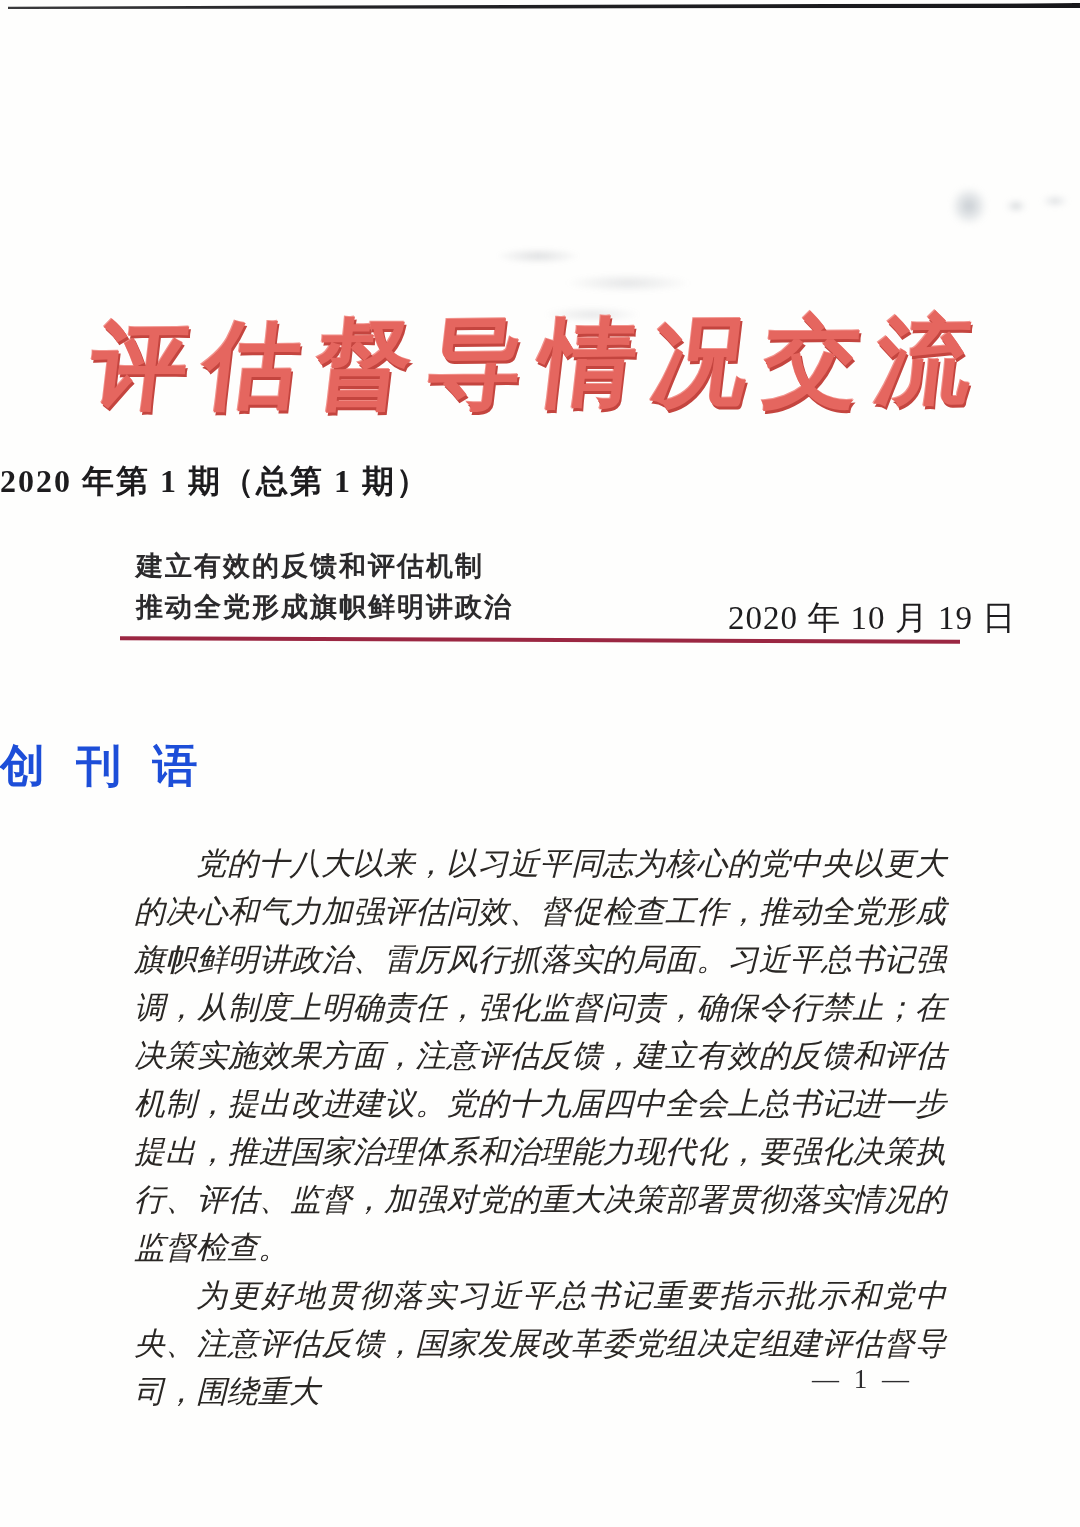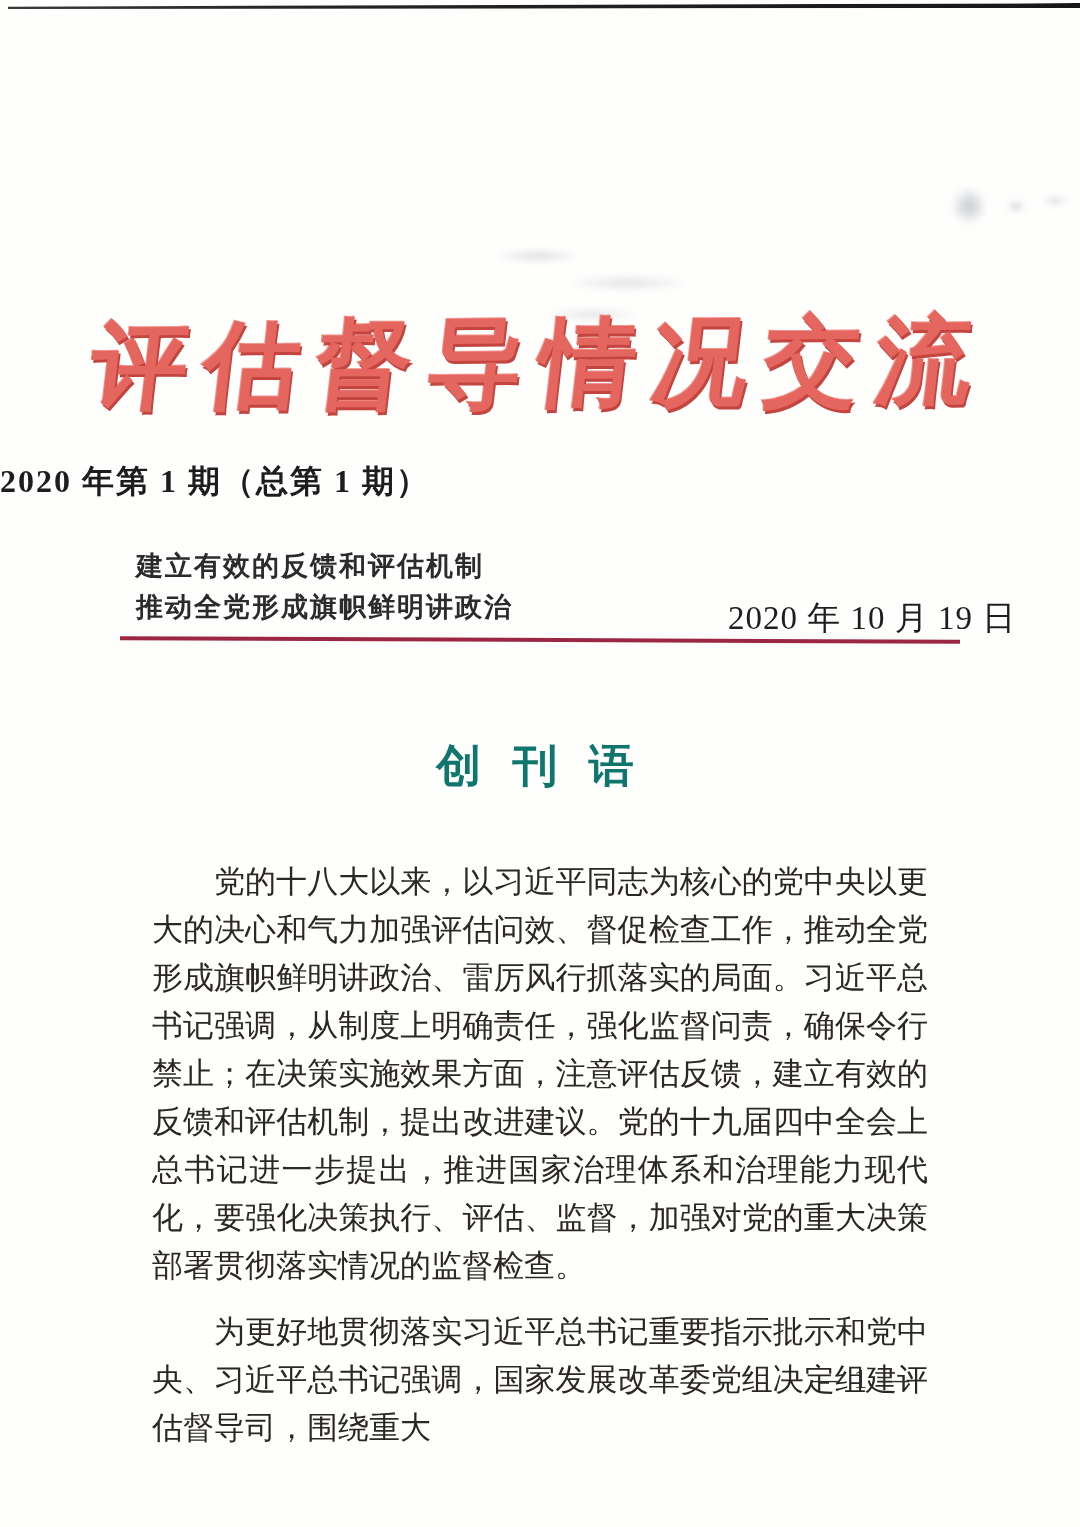--- a/index.html
+++ b/index.html
@@ -109,11 +109,10 @@
     top: 736px;
     left: 0;
     width: 100%;
-    text-align: center;
     font-size: 45px;
     font-weight: bold;
     letter-spacing: 10px;
-    color: #0f766e;
+    color: #1d4ed8;
   }
   .body-text {
     position: absolute;

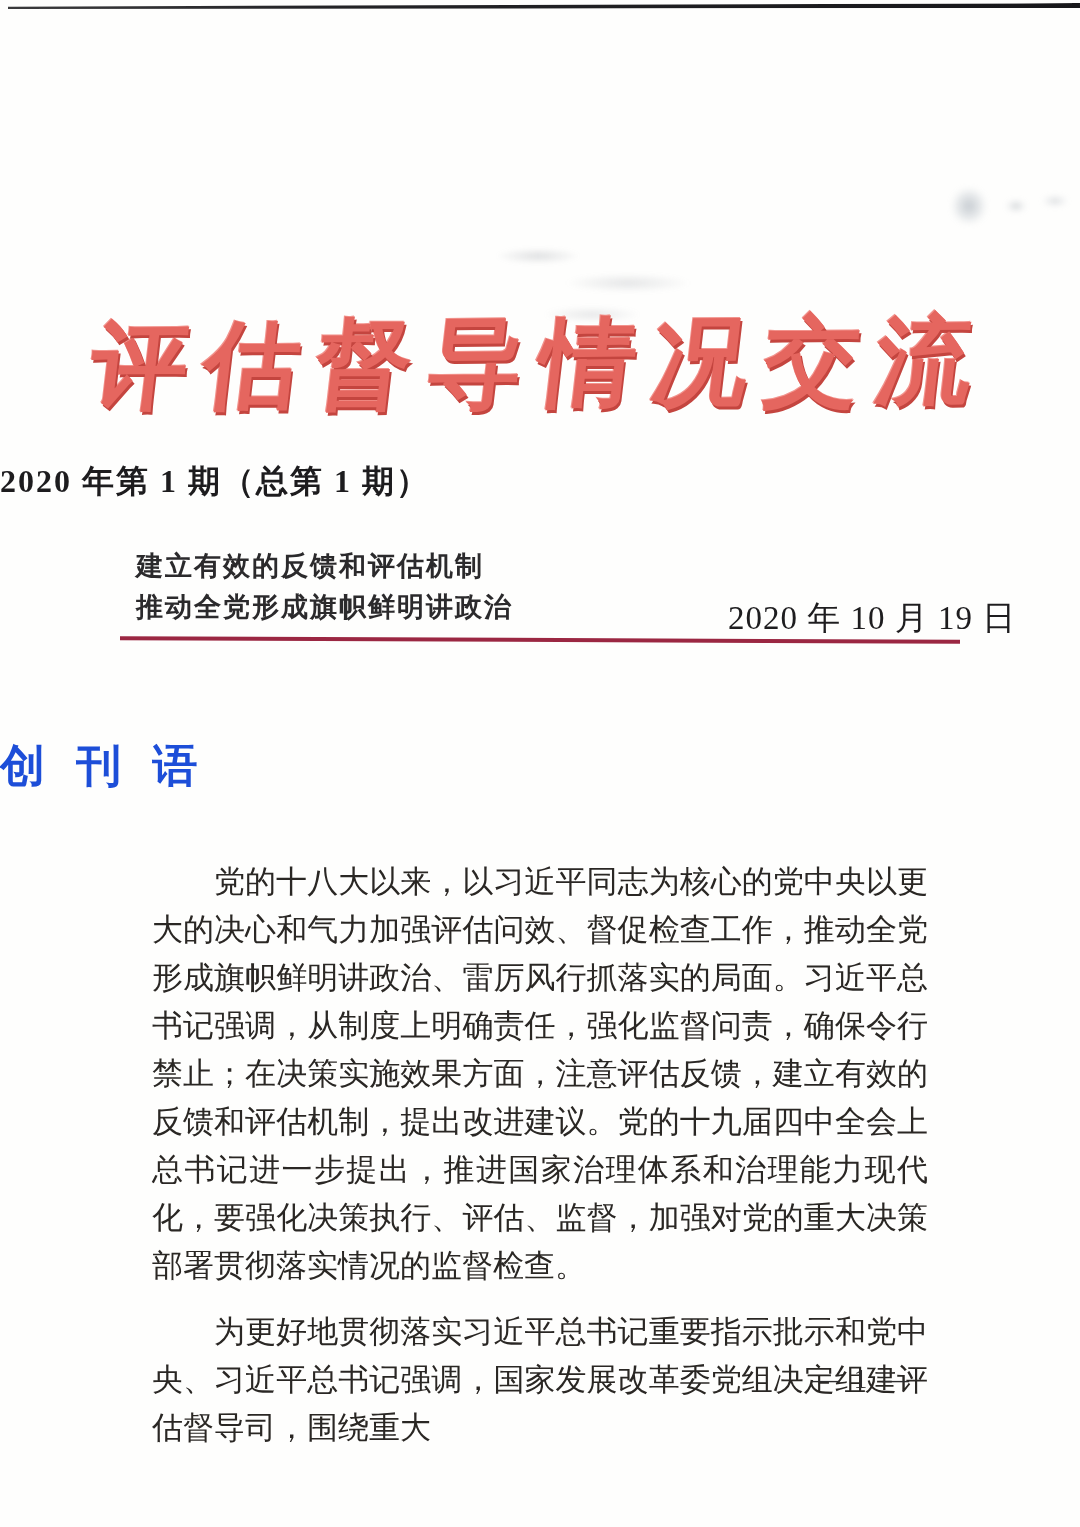--- a/index.html
+++ b/index.html
@@ -125,8 +125,9 @@
     color: #2a2724;
   }
   .body-text p {
-    margin: 18px;
+    margin: 0;
     text-indent: 2em;
+    font-style: italic;
   }
   .page-number {
     position: absolute;

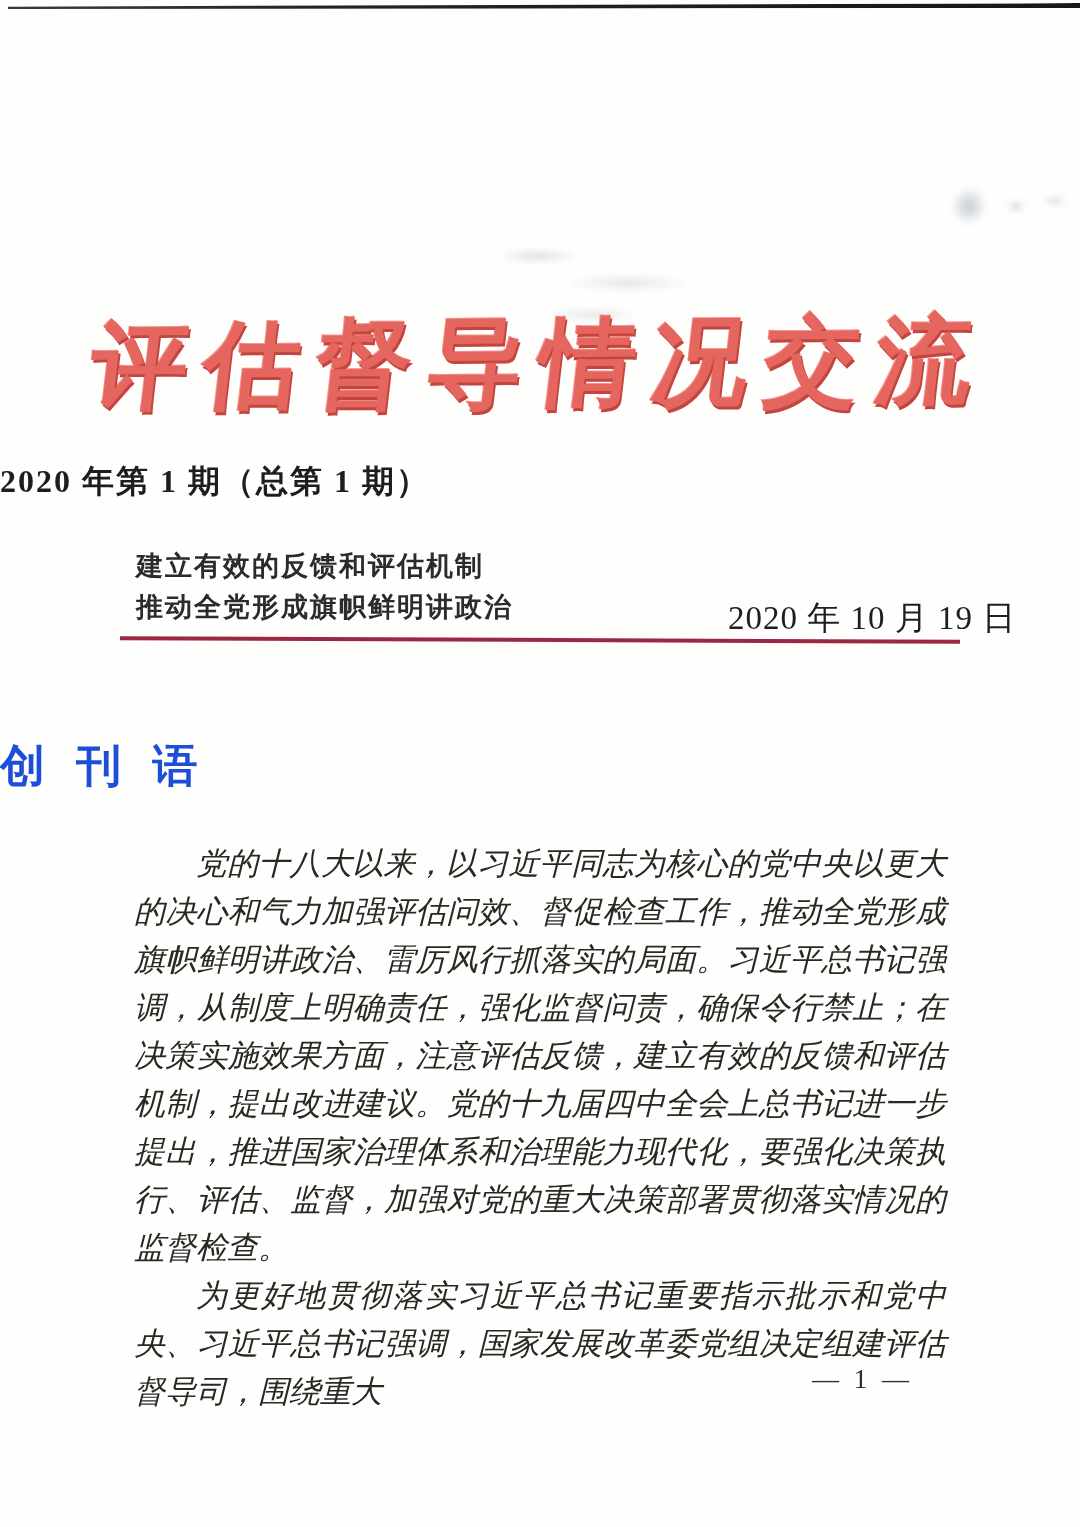--- a/index.html
+++ b/index.html
@@ -168,7 +168,7 @@
 
   <div class="body-text">
     <p>党的十八大以来，以习近平同志为核心的党中央以更大的决心和气力加强评估问效、督促检查工作，推动全党形成旗帜鲜明讲政治、雷厉风行抓落实的局面。习近平总书记强调，从制度上明确责任，强化监督问责，确保令行禁止；在决策实施效果方面，注意评估反馈，建立有效的反馈和评估机制，提出改进建议。党的十九届四中全会上总书记进一步提出，推进国家治理体系和治理能力现代化，要强化决策执行、评估、监督，加强对党的重大决策部署贯彻落实情况的监督检查。</p>
-    <p>为更好地贯彻落实习近平总书记重要指示批示和党中央、习近平总书记强调，国家发展改革委党组决定组建评估督导司，围绕重大</p>
+    <p>为更好地贯彻落实习近平总书记重要指示批示和党中央、注意评估反馈，国家发展改革委党组决定组建评估督导司，围绕重大</p>
   </div>
 
   <div class="page-number">— 1 —</div>

